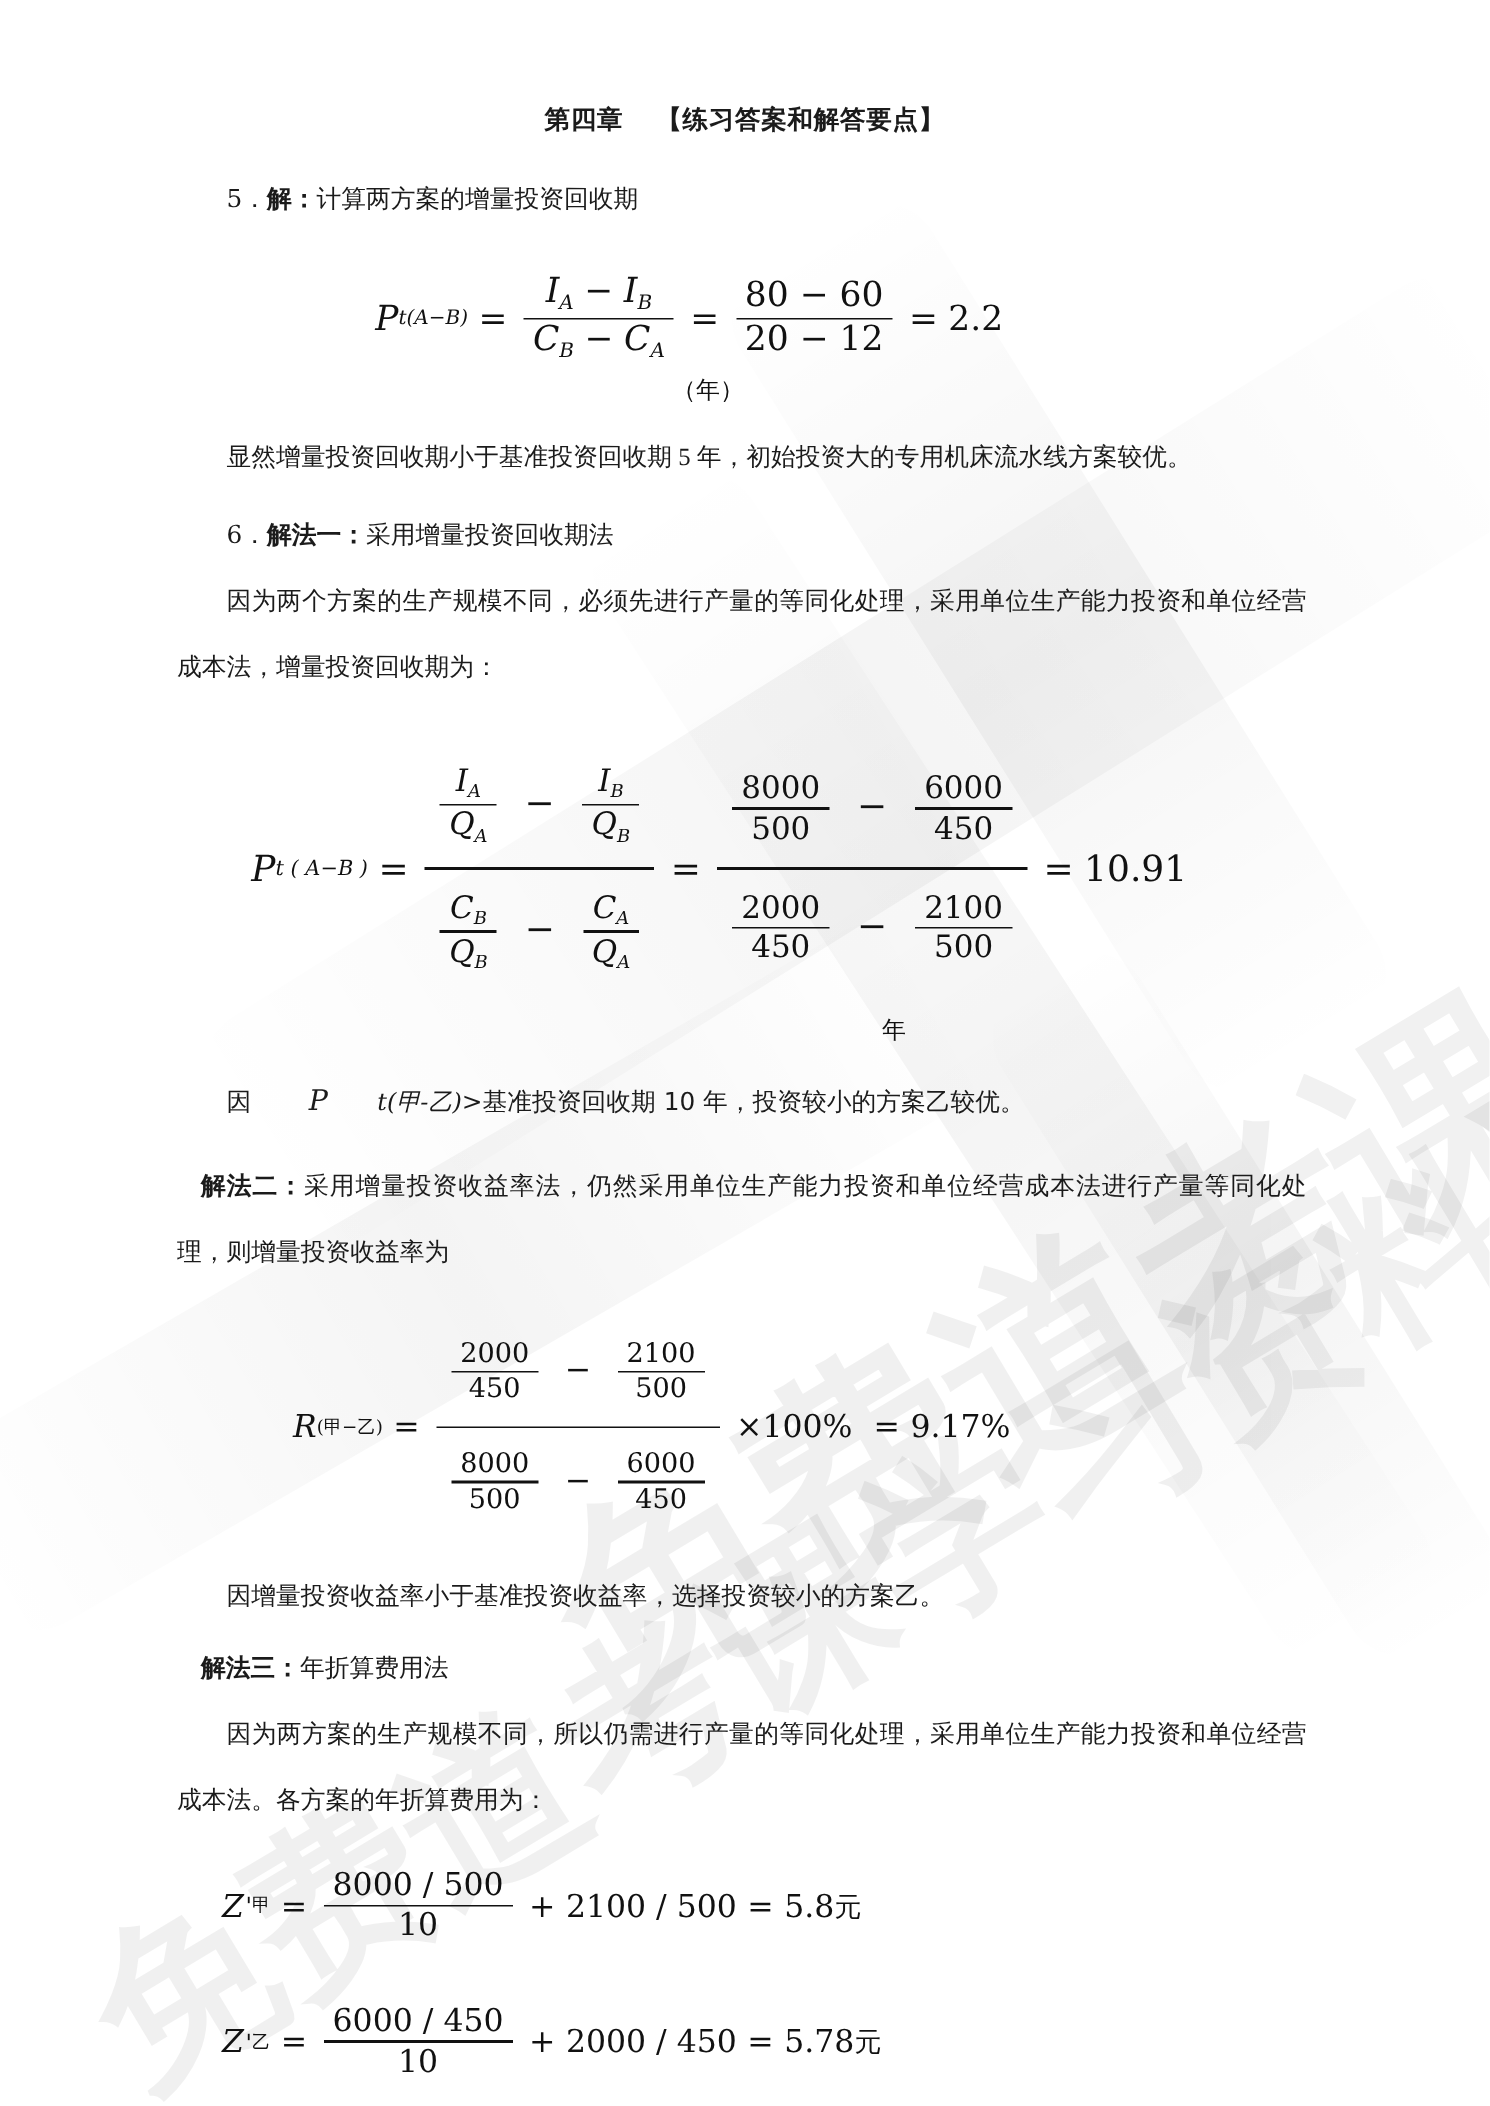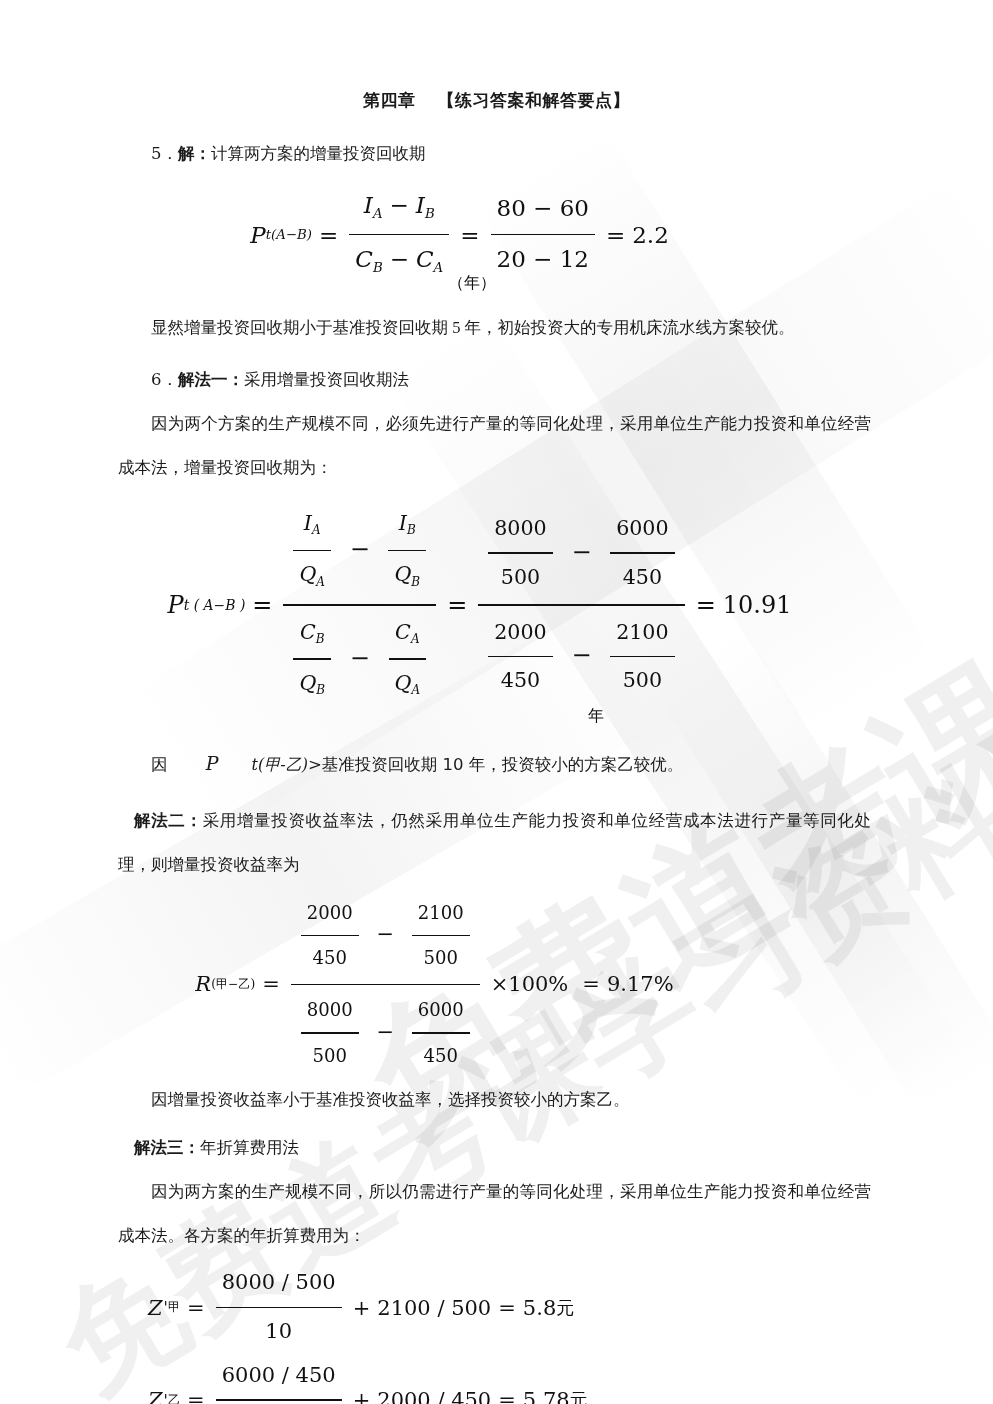--- a/index.html
+++ b/index.html
@@ -49,7 +49,7 @@
     font-size:17px;
     letter-spacing:.5px;
     margin:0;
-    padding-top:89px;
+    padding-top:68px;
     font-family:"DejaVu Serif","Liberation Serif",serif;
     color:#1b1b1b;
   }

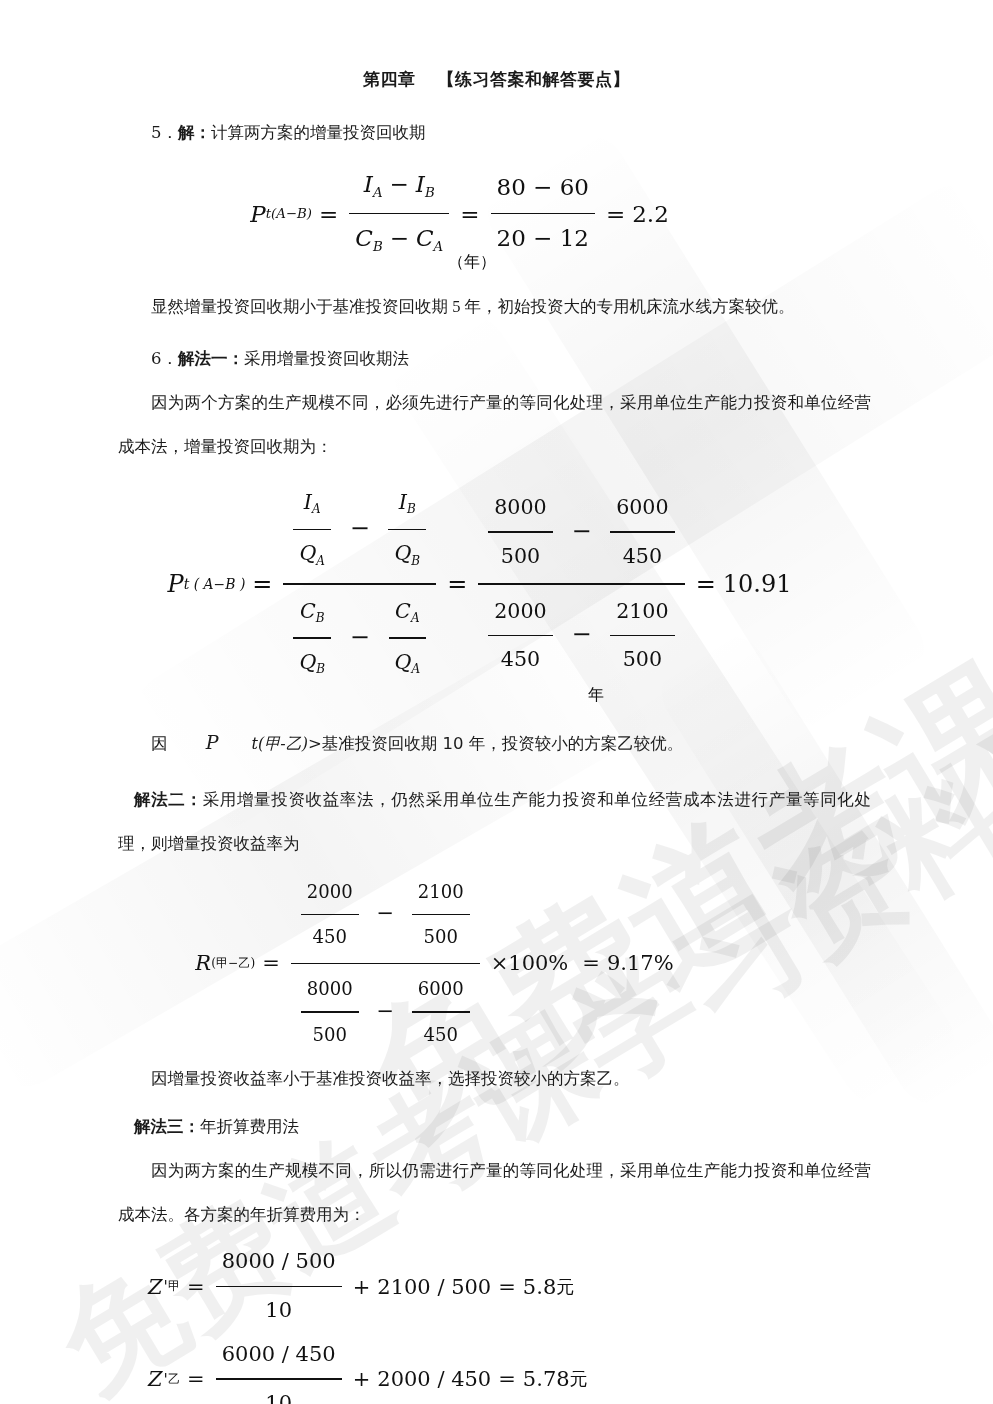--- a/index.html
+++ b/index.html
@@ -102,9 +102,8 @@
     flex-direction:column;
     align-items:center;
     vertical-align:middle;
-    margin:2px 4px;
+    margin:12px 4px;
     line-height:1.12;
-    gap:11px;
   }
   .frac > .nume,.frac > .deno{
     padding:1px 6px;

